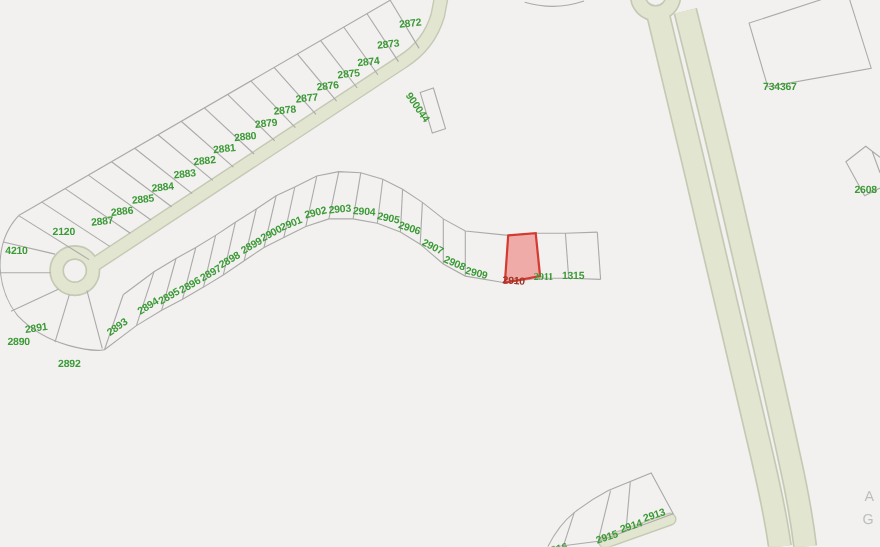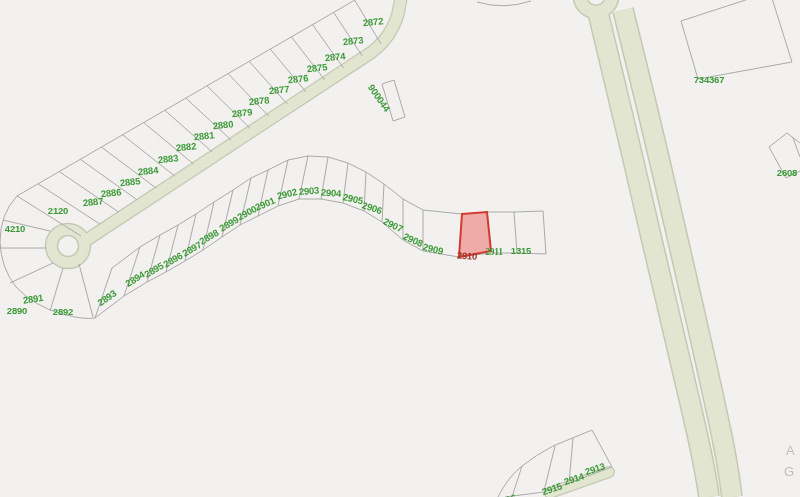--- a/index.html
+++ b/index.html
@@ -144,7 +144,7 @@
       <div class="plabel" style="left: 15px; top: 229px; transform: translate(-50%, -50%) rotate(0deg);">4210</div>
       <div class="plabel" style="left: 17px; top: 275px; transform: translate(-50%, -50%) rotate(0deg); margin-top: 36px;">2890</div>
       <div class="plabel" style="left: 33px; top: 299px; transform: translate(-50%, -50%) rotate(-8deg);">2891</div>
-      <div class="plabel" style="left: 63px; top: 312px; transform: translate(-50%, -50%) rotate(0deg);">2892</div>
+      <div class="plabel" style="left: 63px; top: 331px; transform: translate(-50%, -50%) rotate(0deg);">2892</div>
       <div class="plabel" style="left: 107px; top: 298px; transform: translate(-50%, -50%) rotate(-35deg);">2893</div>
       <div class="plabel" style="left: 135px; top: 279px; transform: translate(-50%, -50%) rotate(-32deg);">2894</div>
       <div class="plabel" style="left: 154px; top: 270px; transform: translate(-50%, -50%) rotate(-30deg);">2895</div>

